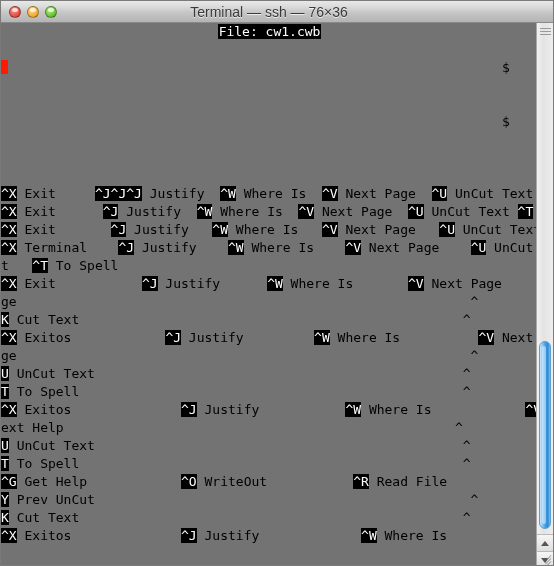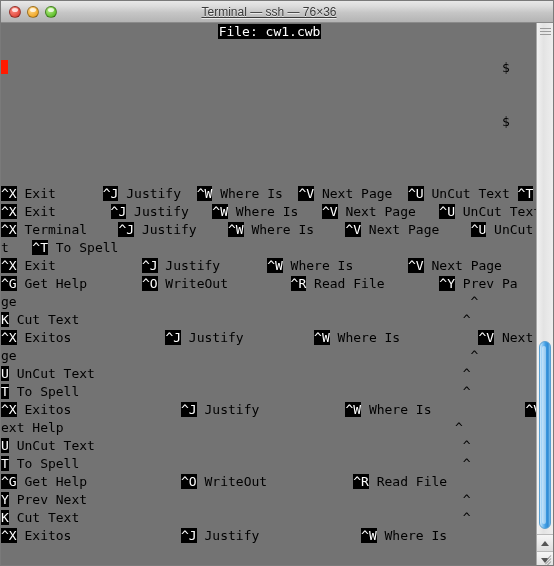--- a/index.html
+++ b/index.html
@@ -67,11 +67,10 @@
     left: 0; right: 16px;
     text-align: center;
     font-family: "Liberation Sans", sans-serif;
-    font-size: 12px;
+    font-size: 14px;
     color: #3a3a3a;
     text-shadow: 0 1px 0 rgba(255,255,255,.7);
     pointer-events: none;
-    text-decoration: underline;
   }
 
   

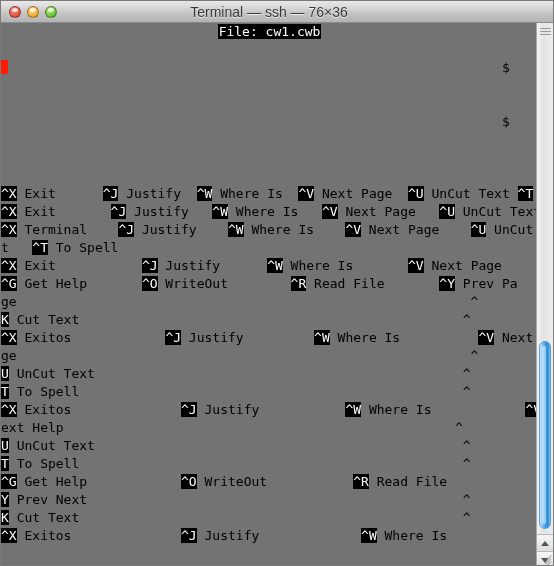--- a/index.html
+++ b/index.html
@@ -252,6 +252,7 @@
       <div class="term-line">&nbsp;</div>
 
       <div id="lines-host">
+          <div class="term-line"><span class="k">^X</span><span> Exit     </span><span class="k">^J</span><span class="k">^J</span><span class="k">^J</span><span> Justify  </span><span class="k">^W</span><span> Where Is  </span><span class="k">^V</span><span> Next Page  </span><span class="k">^U</span><span> UnCut Text </span></div>
           <div class="term-line"><span class="k">^X</span><span> Exit      </span><span class="k">^J</span><span> Justify  </span><span class="k">^W</span><span> Where Is  </span><span class="k">^V</span><span> Next Page  </span><span class="k">^U</span><span> UnCut Text </span><span class="k">^T</span><span> T$</span></div>
           <div class="term-line"><span class="k">^X</span><span> Exit       </span><span class="k">^J</span><span> Justify   </span><span class="k">^W</span><span> Where Is   </span><span class="k">^V</span><span> Next Page   </span><span class="k">^U</span><span> UnCut Text </span></div>
           <div class="term-line"><span class="k">^X</span><span> Terminal    </span><span class="k">^J</span><span> Justify    </span><span class="k">^W</span><span> Where Is    </span><span class="k">^V</span><span> Next Page    </span><span class="k">^U</span><span> UnCut T$x</span></div>

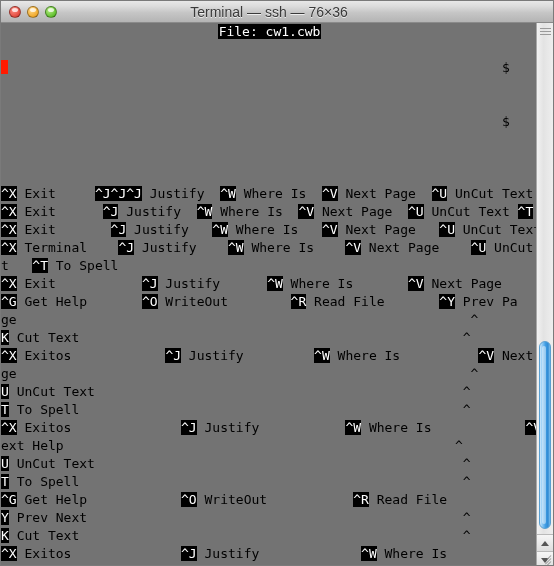--- a/index.html
+++ b/index.html
@@ -258,7 +258,6 @@
           <div class="term-line"><span class="k">^X</span><span> Terminal    </span><span class="k">^J</span><span> Justify    </span><span class="k">^W</span><span> Where Is    </span><span class="k">^V</span><span> Next Page    </span><span class="k">^U</span><span> UnCut T$x</span></div>
           <div class="term-line"><span>t   </span><span class="k">^T</span><span> To Spell</span><span>                                                       u</span></div>
           <div class="term-line"><span class="k">^X</span><span> Exit           </span><span class="k">^J</span><span> Justify      </span><span class="k">^W</span><span> Where Is       </span><span class="k">^V</span><span> Next Page      </span></div>
-          <div class="term-line"><span class="k">^G</span><span> Get Help       </span><span class="k">^O</span><span> WriteOut        </span><span class="k">^R</span><span> Read File       </span><span class="k">^Y</span><span> Prev Pa</span></div>
           <div class="term-line"><span>ge</span><span>                                                          ^</span></div>
           <div class="term-line"><span class="k">K</span><span> Cut Text</span><span>                                                 ^</span></div>
           <div class="term-line"><span class="k">^X</span><span> Exitos            </span><span class="k">^J</span><span> Justify         </span><span class="k">^W</span><span> Where Is          </span><span class="k">^V</span><span> Next Pa</span></div>

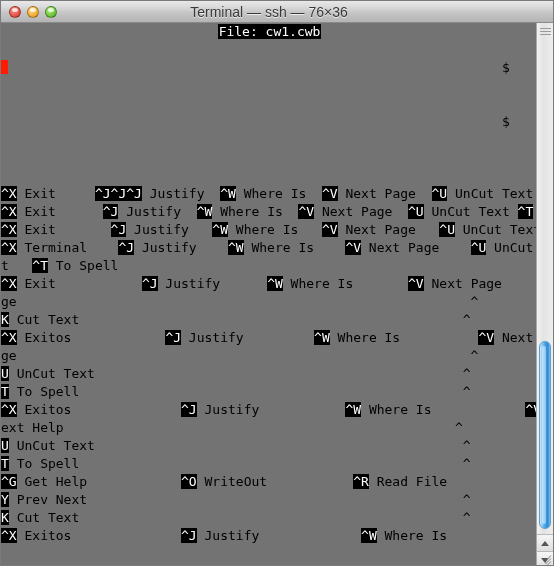--- a/index.html
+++ b/index.html
@@ -269,7 +269,7 @@
           <div class="term-line"><span class="k">U</span><span> UnCut Text</span><span>                                               ^</span></div>
           <div class="term-line"><span class="k">T</span><span> To Spell</span><span>                                                 ^</span></div>
           <div class="term-line"><span class="k">^G</span><span> Get Help            </span><span class="k">^O</span><span> WriteOut           </span><span class="k">^R</span><span> Read File</span><span>            ^</span></div>
-          <div class="term-line"><span class="k">Y</span><span> Prev Next</span><span>                                                ^</span></div>
+          <div class="term-line"><span class="k">Y</span><span> Prev UnCut</span><span>                                                ^</span></div>
           <div class="term-line"><span class="k">K</span><span> Cut Text</span><span>                                                 ^</span></div>
           <div class="term-line"><span class="k">^X</span><span> Exitos              </span><span class="k">^J</span><span> Justify             </span><span class="k">^W</span><span> Where Is</span><span>            ^</span></div>
         </div>

